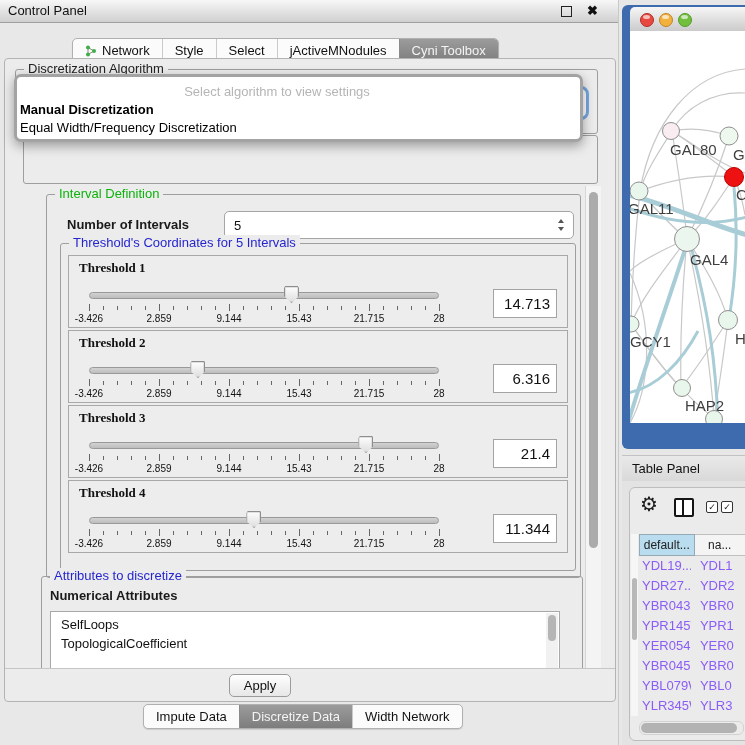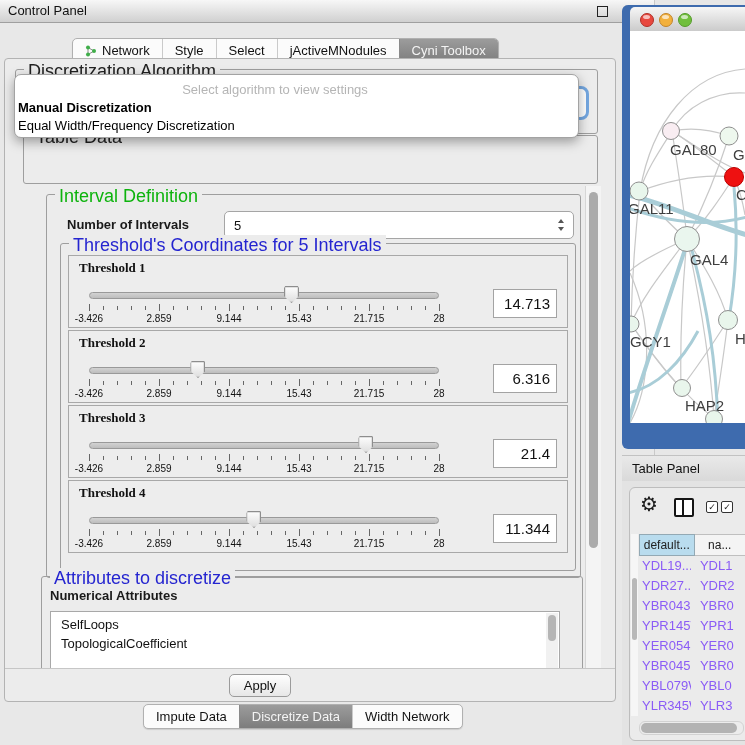--- a/index.html
+++ b/index.html
@@ -8,7 +8,7 @@
        position:relative;}
 
   
-  #control-window{position:absolute;left:0;top:0;width:618px;height:745px;background:#e8e8e8;border-right:1px solid #c9c9c9;padding-left:36px;}
+  #control-window{position:absolute;left:0;top:0;width:618px;height:745px;background:#e8e8e8;border-right:1px solid #c9c9c9;}
   .titlebar{position:absolute;left:0;top:0;width:100%;height:22px;
     background:linear-gradient(#f7f7f7,#d0d0d0);border-bottom:1px solid #9f9f9f;}
   .titlebar .wtitle{position:absolute;left:8px;top:0;line-height:22px;font-size:13px;color:#111;}

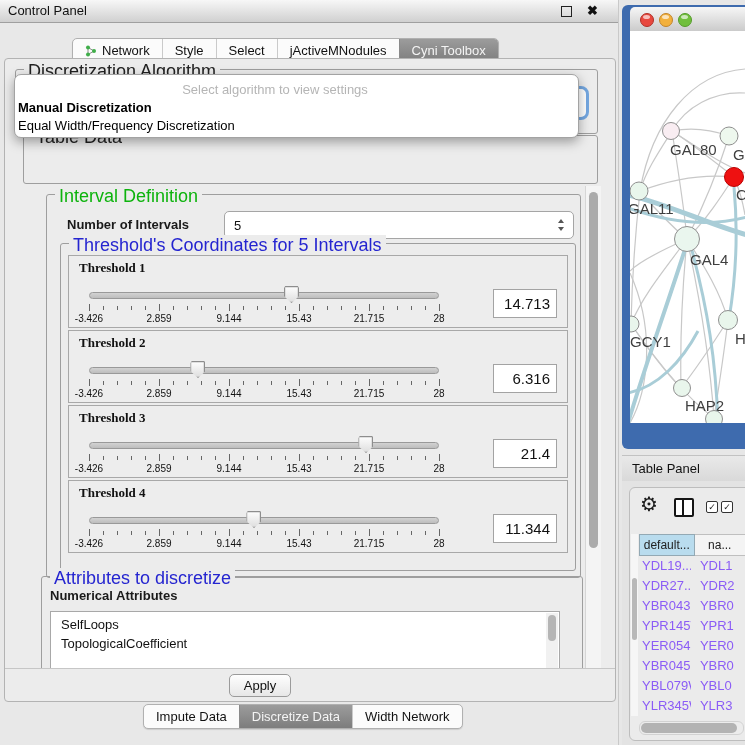--- a/index.html
+++ b/index.html
@@ -32,7 +32,7 @@
     border:1px solid #b3b3b3;border-radius:4px;}
 
   .group{position:absolute;border:1px solid #9e9e9e;border-radius:3px;}
-  .legend{position:absolute;top:-9px;left:8px;background:#ececec;padding:0 4px;font-size:18px;white-space:nowrap;}
+  .legend{position:absolute;top:-9px;left:8px;background:#ececec;padding:0 4px;font-size:13px;white-space:nowrap;}
   .legend.plain{color:#222;}
   .legend.green{color:#0db30d;}
   .legend.blue{color:#2525d0;}

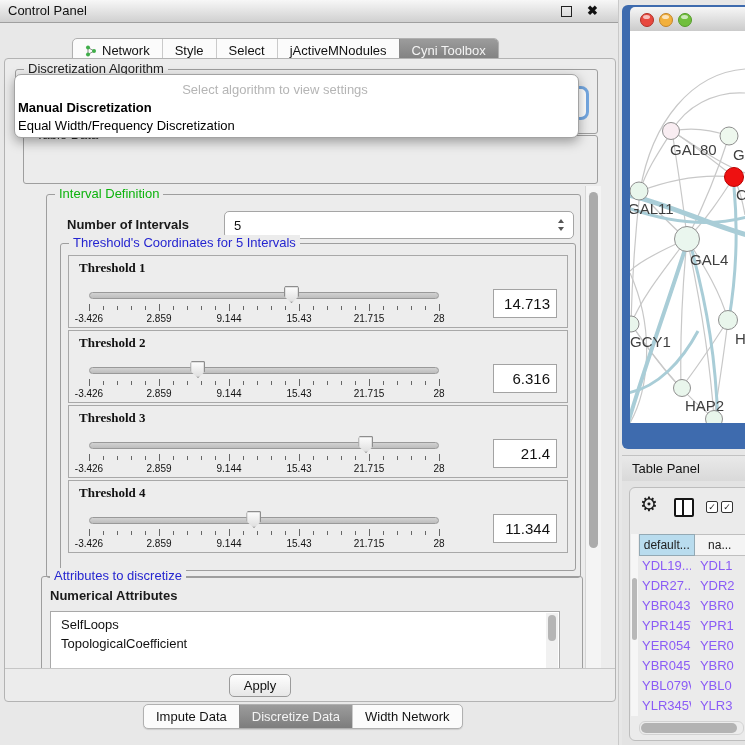--- a/index.html
+++ b/index.html
@@ -84,7 +84,7 @@
 
   
   #algo-popup{position:absolute;left:14px;top:74px;width:563px;height:62px;background:#fff;border-radius:7px;
-    border:1px solid #a3a3a3;box-shadow:0 4px 12px rgba(0,0,0,.35);z-index:60;}
+    border:3px solid #a3a3a3;box-shadow:0 4px 12px rgba(0,0,0,.35);z-index:60;}
   #algo-popup .pp-placeholder{position:absolute;left:0;top:7px;width:520px;text-align:center;color:#b5b5b5;font-size:13px;}
   #algo-popup .pp-item{position:absolute;left:3px;font-size:13px;color:#000;white-space:nowrap;}
   #algo-popup .pp-item.b{font-weight:bold;top:25px;}

